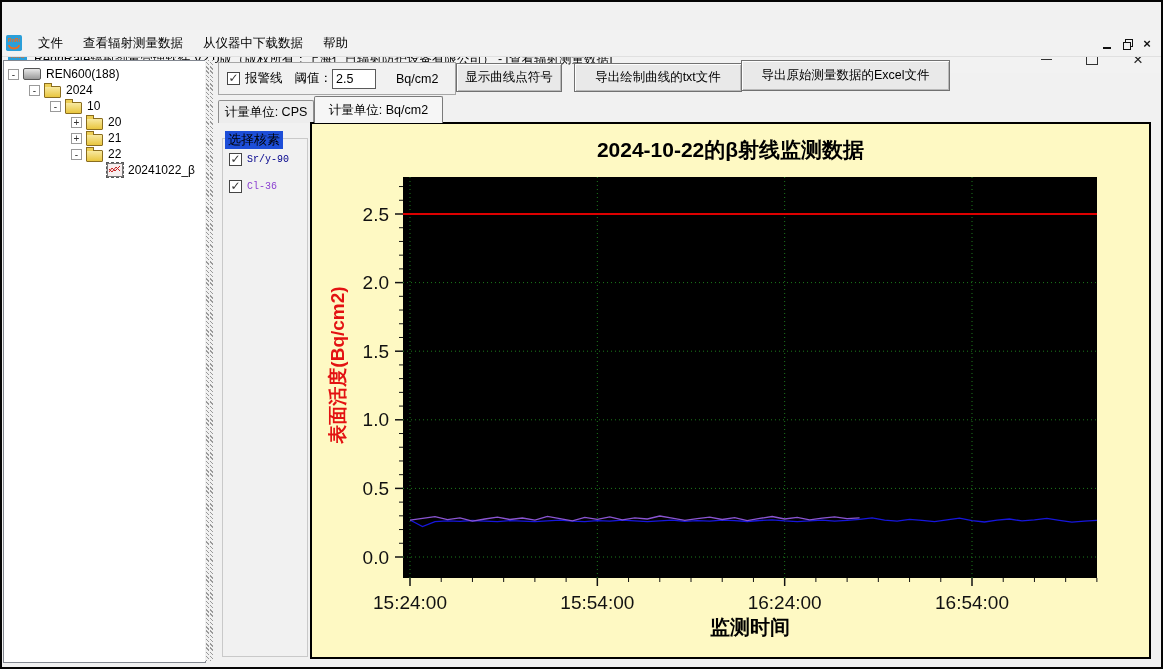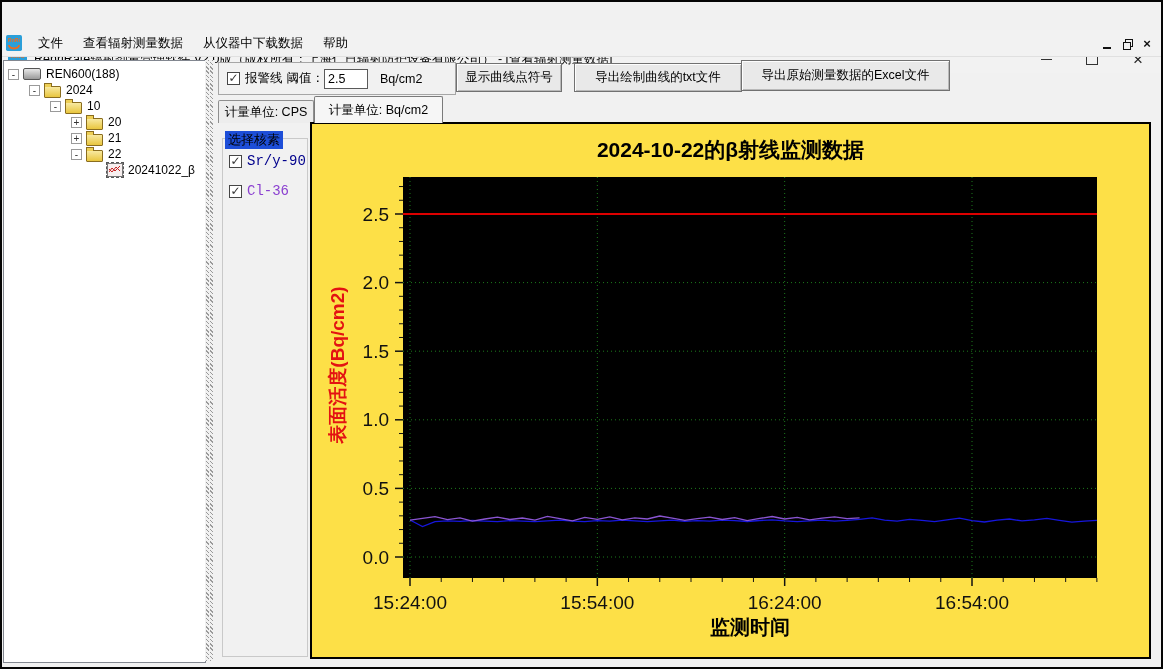--- a/index.html
+++ b/index.html
@@ -202,7 +202,7 @@
   <div class="alarm-panel">
     <span class="checkbox" style="margin-left:8px;">✓</span>
     <span class="ctl-label" style="margin-left:5px;">报警线</span>
-    <span class="ctl-label" style="margin-left:4px;">阈值：</span>
+    <span class="ctl-label" style="margin-left:12px;">阈值：</span>
     <input class="threshold-input" value="2.5" style="">
     <span class="ctl-label" style="margin-left:12px;">Bq/cm2</span>
   </div>

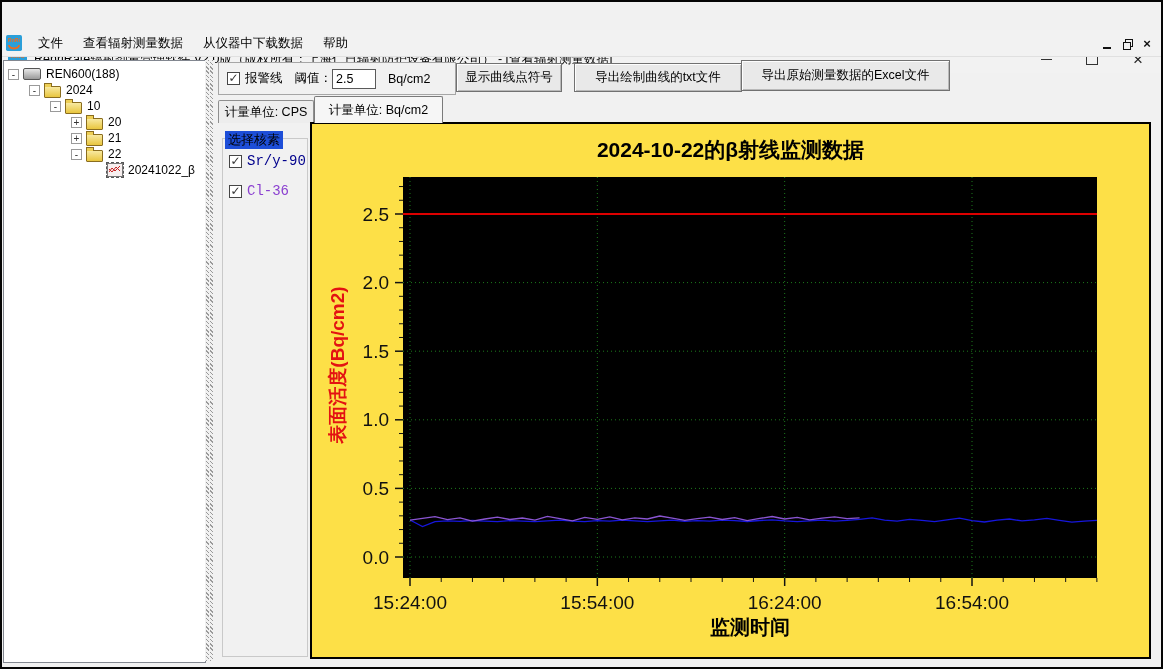--- a/index.html
+++ b/index.html
@@ -204,7 +204,7 @@
     <span class="ctl-label" style="margin-left:5px;">报警线</span>
     <span class="ctl-label" style="margin-left:12px;">阈值：</span>
     <input class="threshold-input" value="2.5" style="">
-    <span class="ctl-label" style="margin-left:12px;">Bq/cm2</span>
+    <span class="ctl-label" style="margin-left:20px;">Bq/cm2</span>
   </div>
 
   <button class="push-btn" style="left:454px;top:61px;width:106px;height:29px;">显示曲线点符号</button>

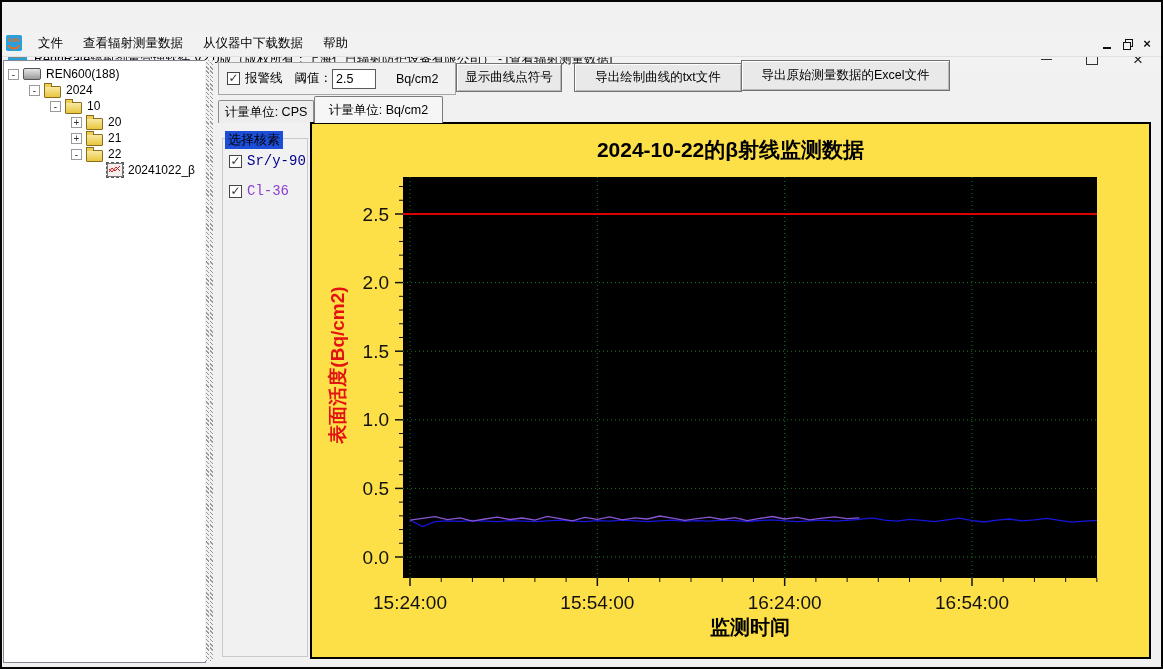--- a/index.html
+++ b/index.html
@@ -87,7 +87,7 @@
   .groupbox-legend{position:absolute;left:2px;top:-8px;background:#1d4ed8;padding:0 3px;
             font-size:13px;color:#000;white-space:nowrap;}
   .nuclide-row{display:flex;align-items:center;margin:14px 0 0 6px;font-size:12px;white-space:nowrap;}
-  .nuclide-row .lbl{margin-left:5px;font-family:"Liberation Mono","DejaVu Sans Mono",monospace;font-size:14px;}
+  .nuclide-row .lbl{margin-left:5px;font-family:"Liberation Mono","DejaVu Sans Mono",monospace;font-size:10px;}
 
   
   .chart-panel{position:absolute;left:308px;top:120px;width:841px;height:537px;background:#fde047;

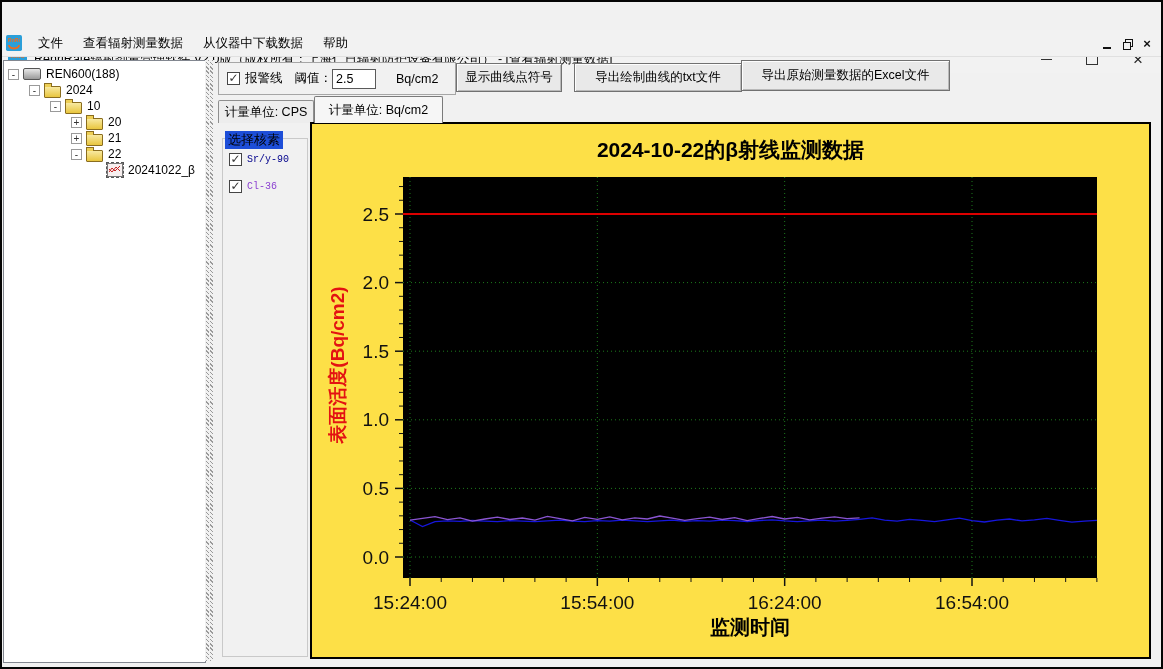--- a/index.html
+++ b/index.html
@@ -90,7 +90,7 @@
   .nuclide-row .lbl{margin-left:5px;font-family:"Liberation Mono","DejaVu Sans Mono",monospace;font-size:10px;}
 
   
-  .chart-panel{position:absolute;left:308px;top:120px;width:841px;height:537px;background:#fde047;
+  .chart-panel{position:absolute;left:308px;top:120px;width:841px;height:537px;background:#fef9c3;
                border:2px solid #000;box-sizing:border-box;}
   .chart-inner{position:absolute;left:0;top:0;width:837px;height:533px;}
   .chart-title{position:absolute;left:0;top:12px;width:100%;text-align:center;font-size:21px;

